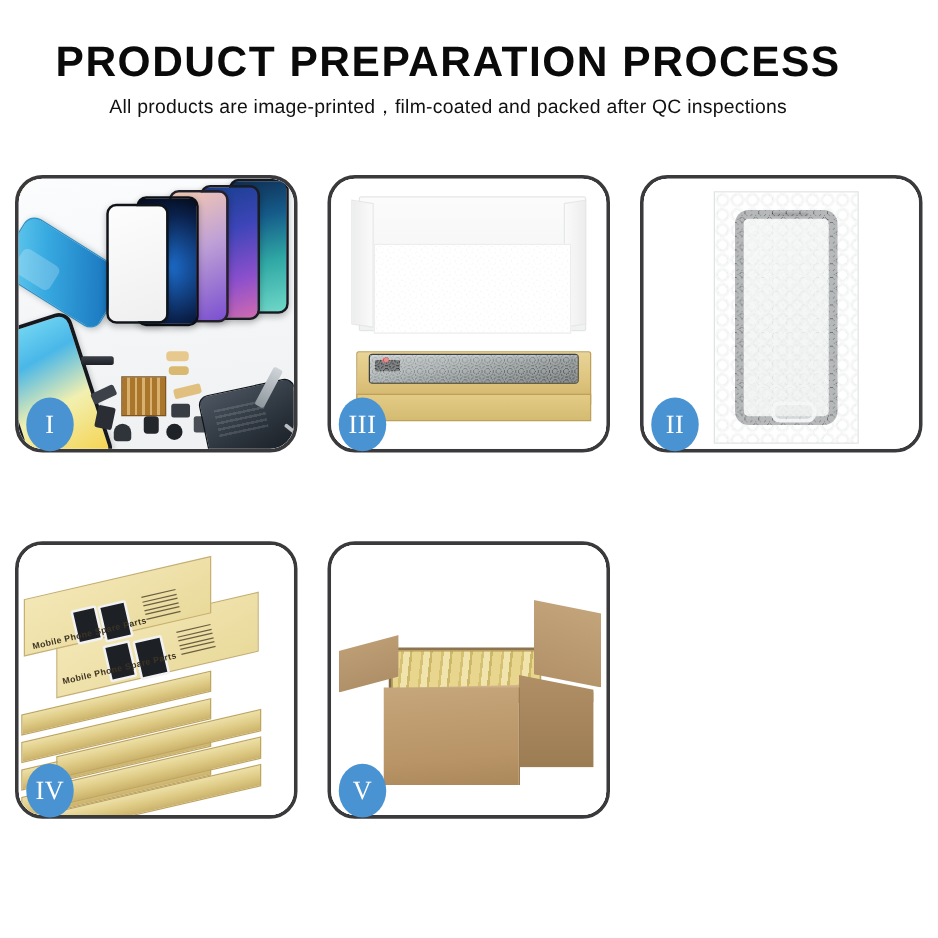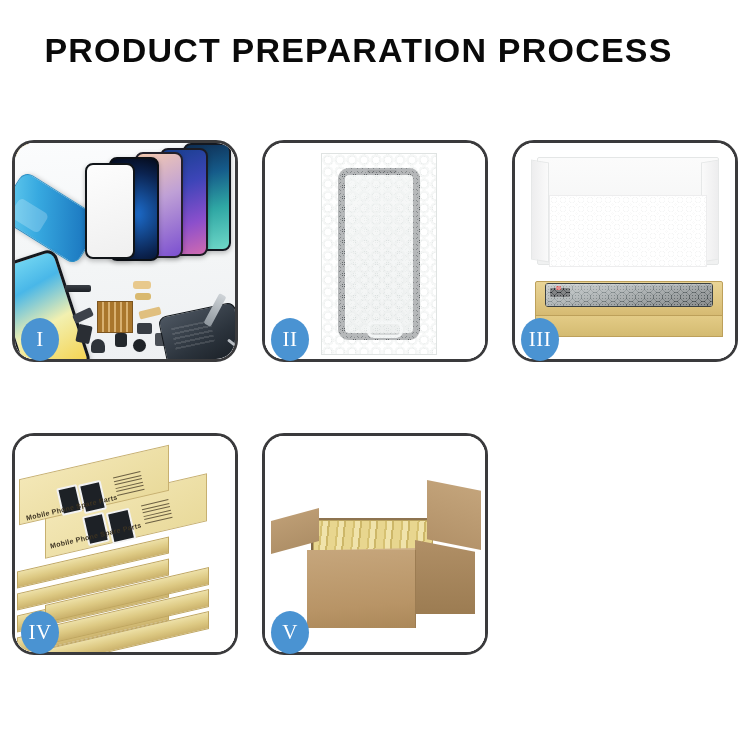--- a/index.html
+++ b/index.html
@@ -379,6 +379,7 @@
 
 <div id="header">
   <h1 id="page-title">PRODUCT PREPARATION PROCESS</h1>
+  <p id="page-subtitle">All products are image-printed，film-coated and packed after QC inspections</p>
 </div>
 
 <div id="panel-grid">

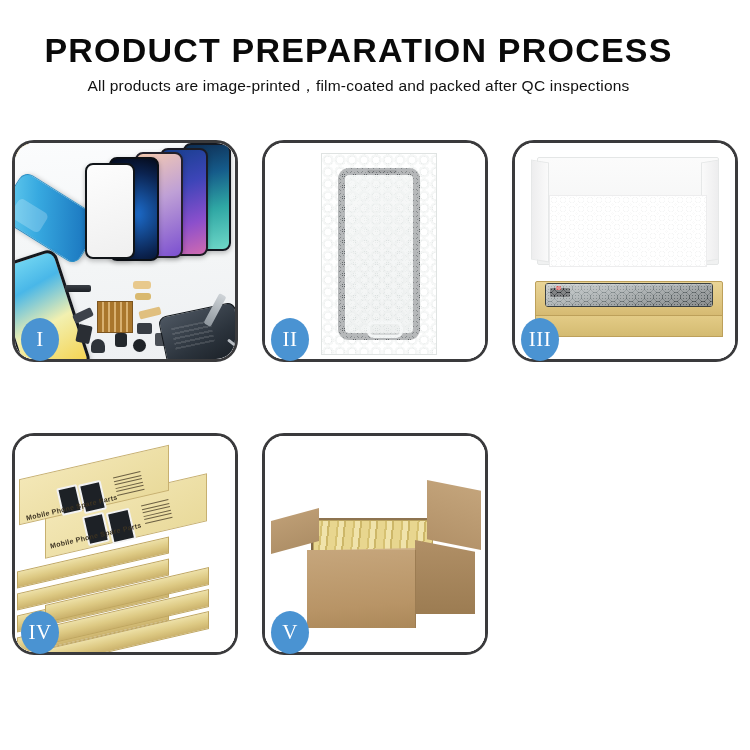--- a/index.html
+++ b/index.html
@@ -417,19 +417,6 @@
 
   <div class="panel">
     <div class="panel-clip">
-      <div class="p2-bg"></div>
-      <div class="p2-wrap">
-        <div class="p2-glass">
-          <div class="p2-home"></div>
-        </div>
-        <div class="p2-bubbles"></div>
-      </div>
-    </div>
-    <div class="panel-badge">II</div>
-  </div>
-
-  <div class="panel">
-    <div class="panel-clip">
       <div class="p3-bg"></div>
       <div class="p3-lidback"></div>
       <div class="p3-lidflapL"></div>
@@ -447,6 +434,19 @@
 
   <div class="panel">
     <div class="panel-clip">
+      <div class="p2-bg"></div>
+      <div class="p2-wrap">
+        <div class="p2-glass">
+          <div class="p2-home"></div>
+        </div>
+        <div class="p2-bubbles"></div>
+      </div>
+    </div>
+    <div class="panel-badge">II</div>
+  </div>
+
+  <div class="panel">
+    <div class="panel-clip">
       <div class="p4-bg"></div>
 
       <div class="p4-layer" style="left:2px;  top:118px; width:150px; height:15px; transform:skewY(-13deg);"></div>

